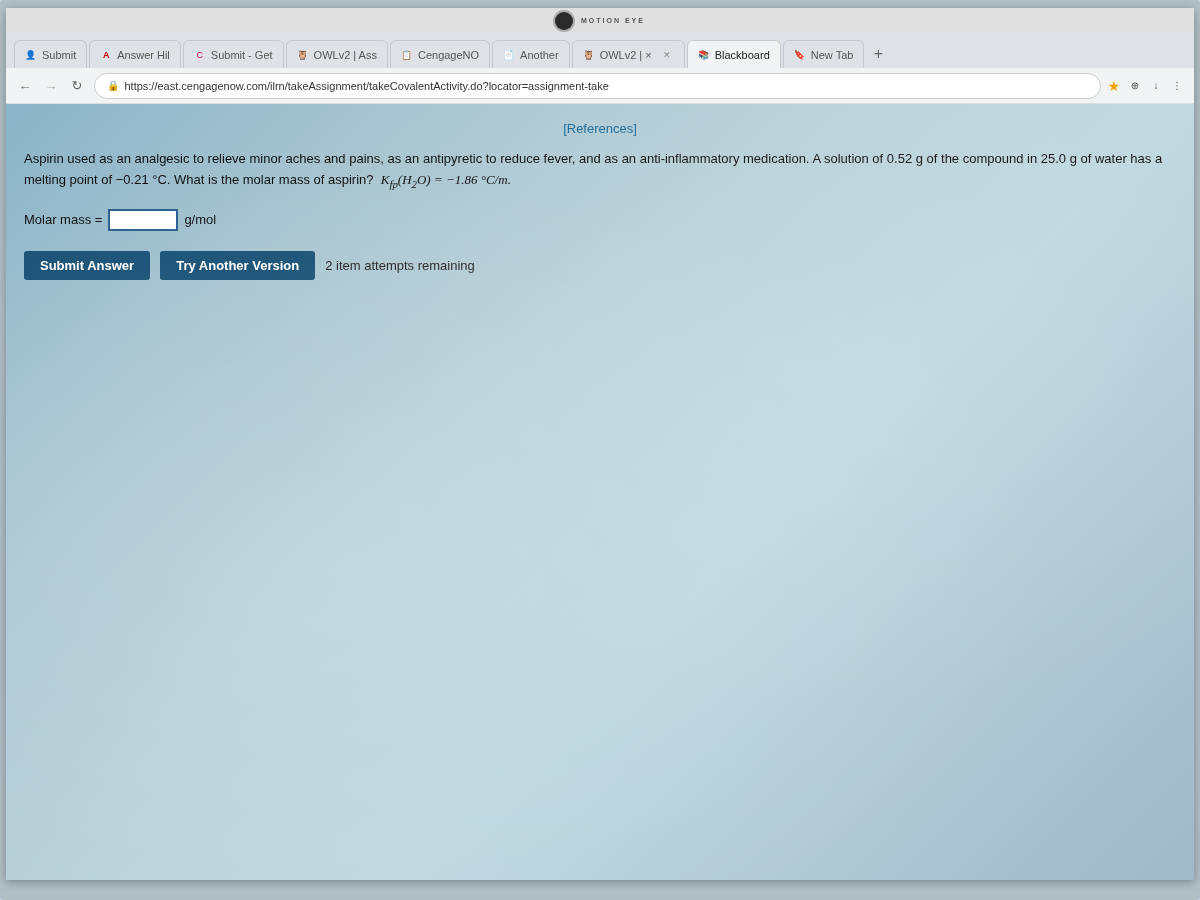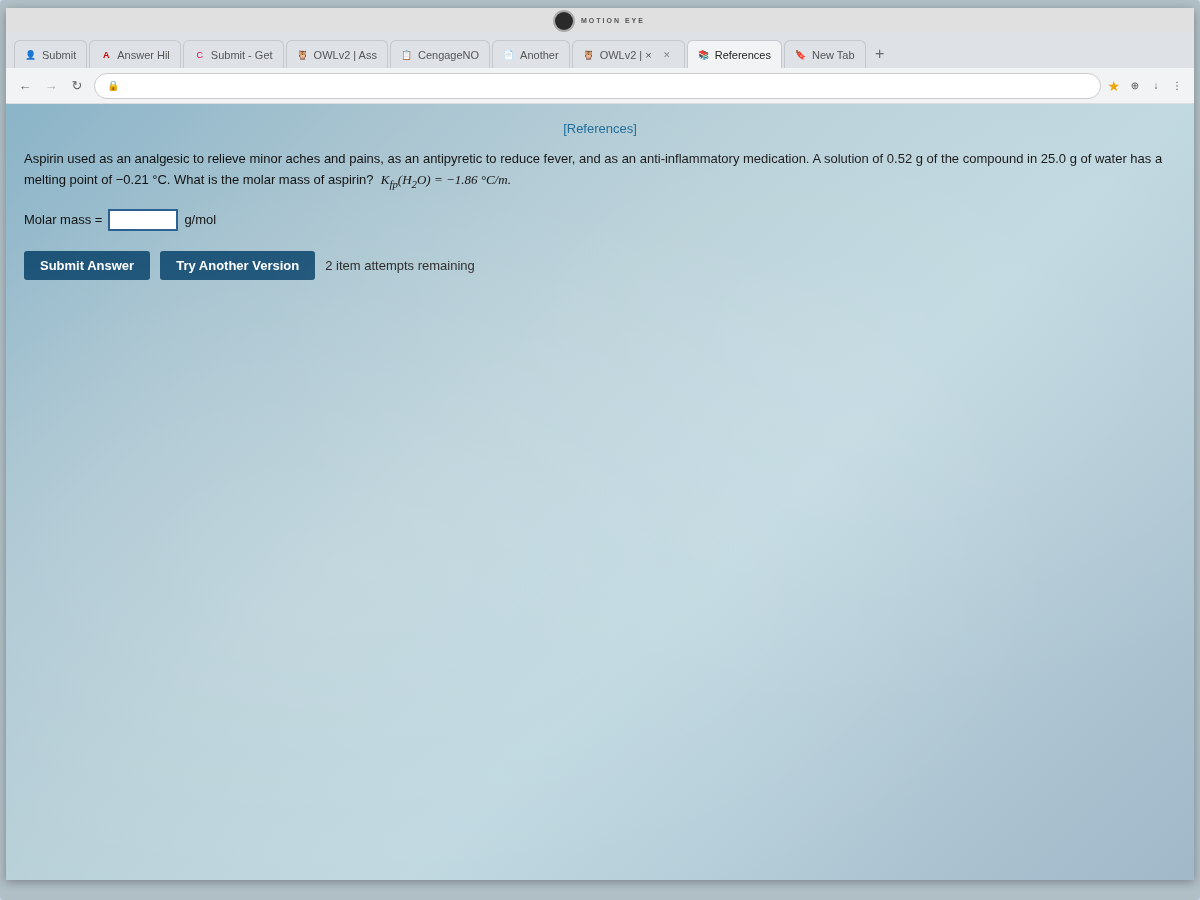--- a/index.html
+++ b/index.html
@@ -354,7 +354,7 @@
       </div>
       <div class="tab active">
         <span class="tab-favicon">📚</span>
-        <span>References</span>
+        <span>Blackboard</span>
       </div>
       <div class="tab">
         <span class="tab-favicon">🔖</span>

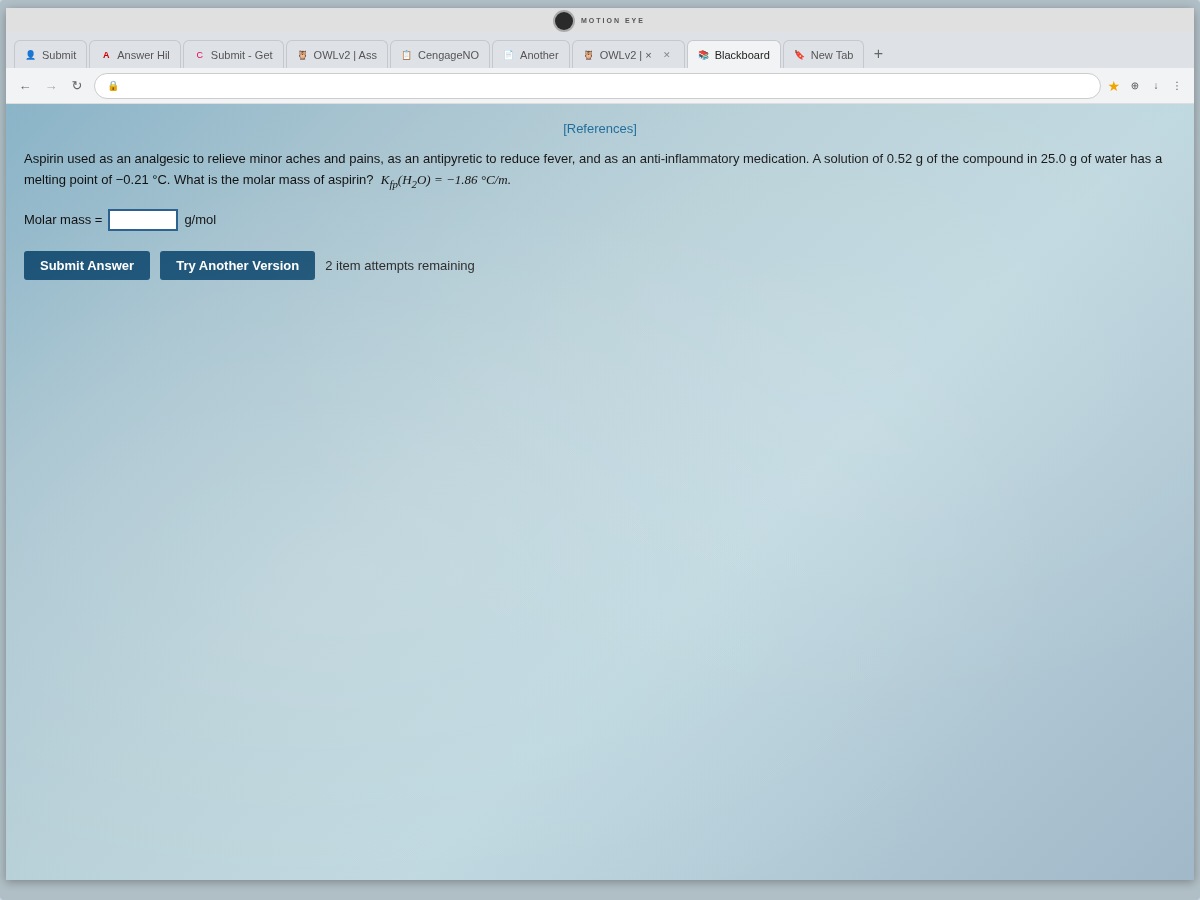--- a/index.html
+++ b/index.html
@@ -372,6 +372,7 @@
 
       <div class="url-bar">
         <span class="lock-icon">🔒</span>
+        <span class="url-text">https://east.cengagenow.com/ilrn/takeAssignment/takeCovalentActivity.do?locator=assignment-take</span>
       </div>
 
       <span class="star-btn">★</span>

